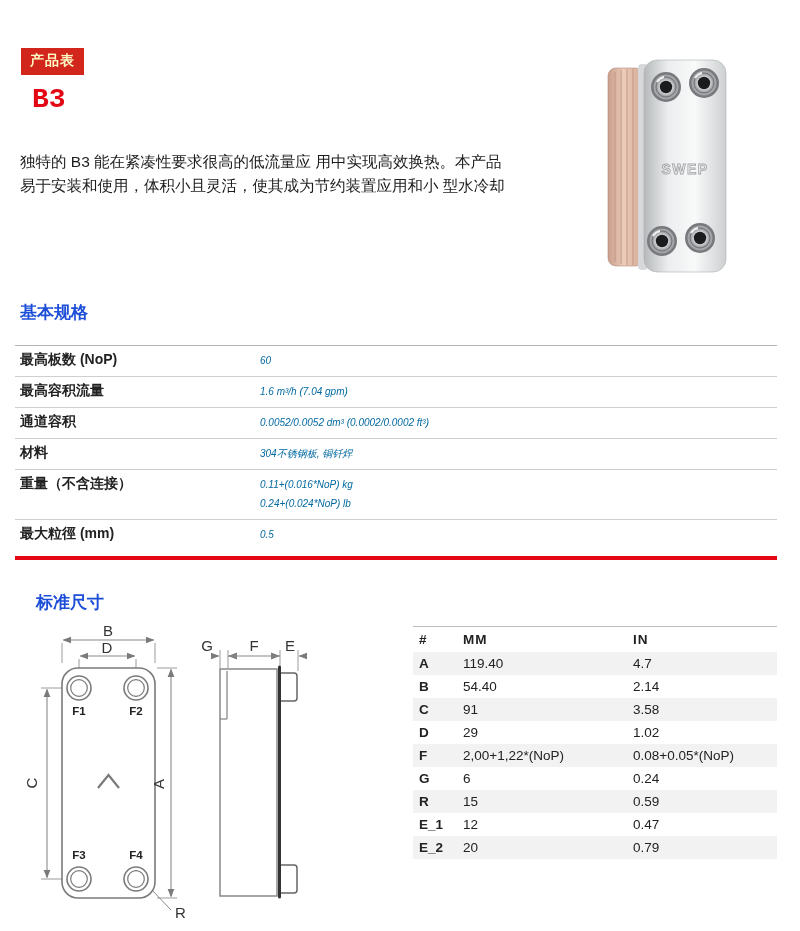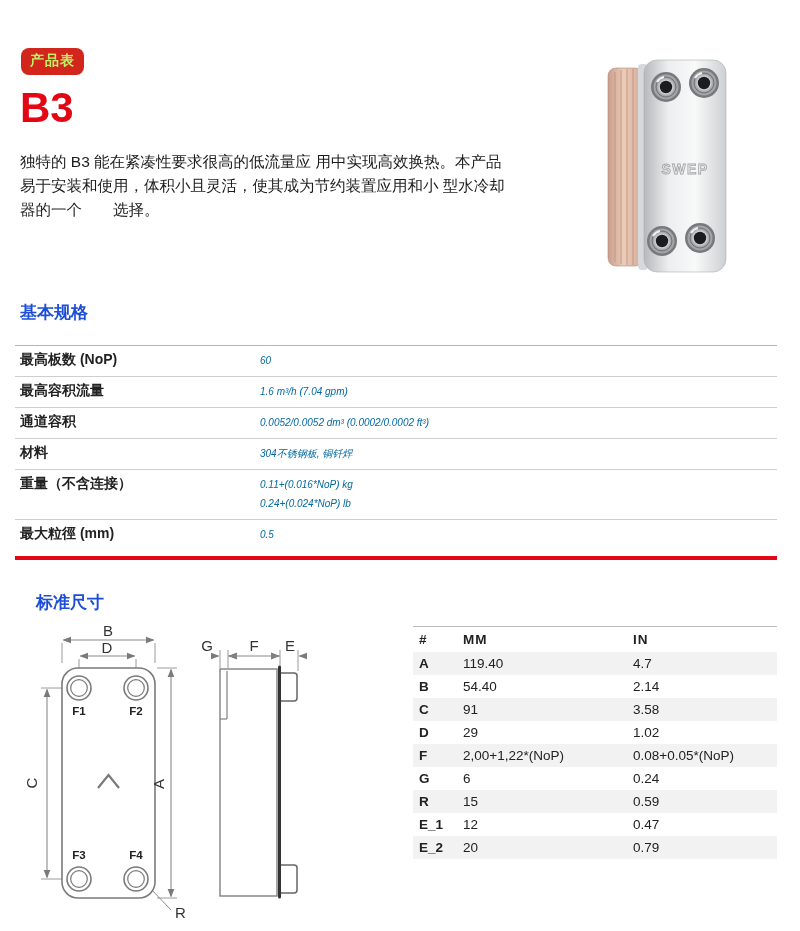--- a/index.html
+++ b/index.html
@@ -6,8 +6,8 @@
   body { background:#fff; font-family:"Liberation Sans","DejaVu Sans",sans-serif; }
   .page { position:relative; width:800px; height:931px; background:#fff; overflow:hidden; }
 
-  .badge { position:absolute; left:21px; top:48px; background:#d2261c; color:#bef264;
-           font-size:14px; font-weight:bold; padding:4px 9px 5px; letter-spacing:1px;border-radius:8px; }
+  .badge { position:absolute; left:21px; top:48px; background:#d2261c; color:#fef9c3;
+           font-size:14px; font-weight:bold; padding:4px 9px 5px; letter-spacing:1px; }
   .title { position:absolute; left:20px; top:84px; color:#e30613; font-size:42px;
            font-weight:bold; letter-spacing:0px; }
   .desc  { position:absolute; left:20px; top:150px; width:548px; color:#1c1c1c;

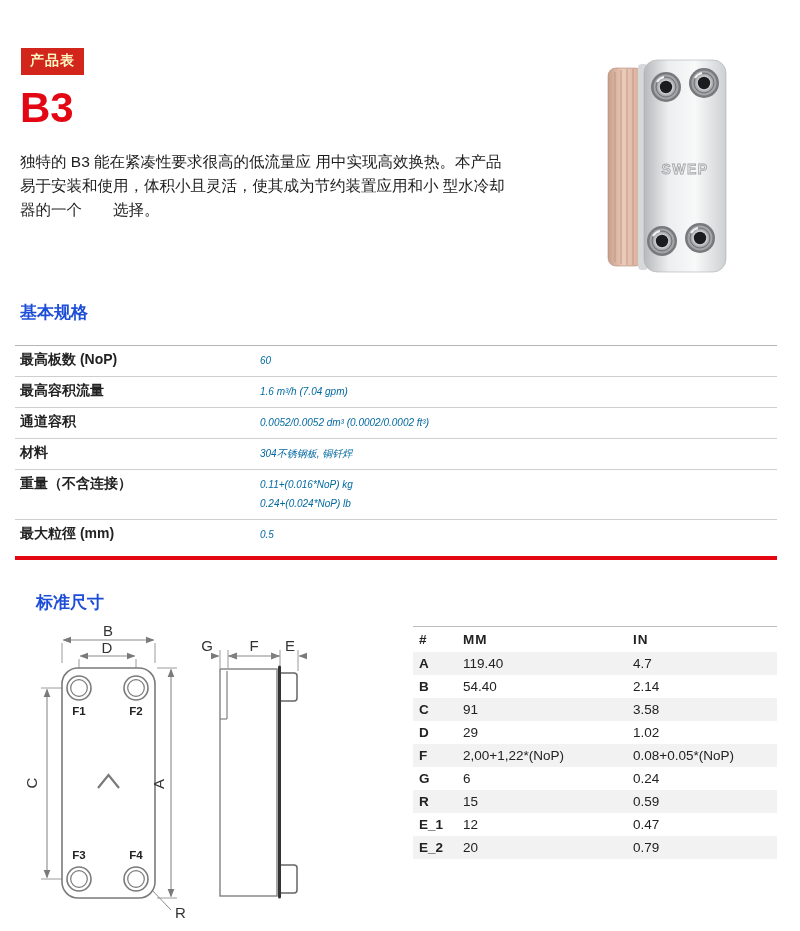--- a/index.html
+++ b/index.html
@@ -8,8 +8,8 @@
 
   .badge { position:absolute; left:21px; top:48px; background:#d2261c; color:#fef9c3;
            font-size:14px; font-weight:bold; padding:4px 9px 5px; letter-spacing:1px; }
-  .title { position:absolute; left:20px; top:84px; color:#e30613; font-size:42px;
-           font-weight:bold; letter-spacing:0px; }
+  .title { position:absolute; left:32px; top:84px; color:#e30613; font-size:28px;
+           font-weight:bold; letter-spacing:0px;font-family:Liberation Mono, monospace; }
   .desc  { position:absolute; left:20px; top:150px; width:548px; color:#1c1c1c;
            font-size:15.5px; line-height:24px; }
 

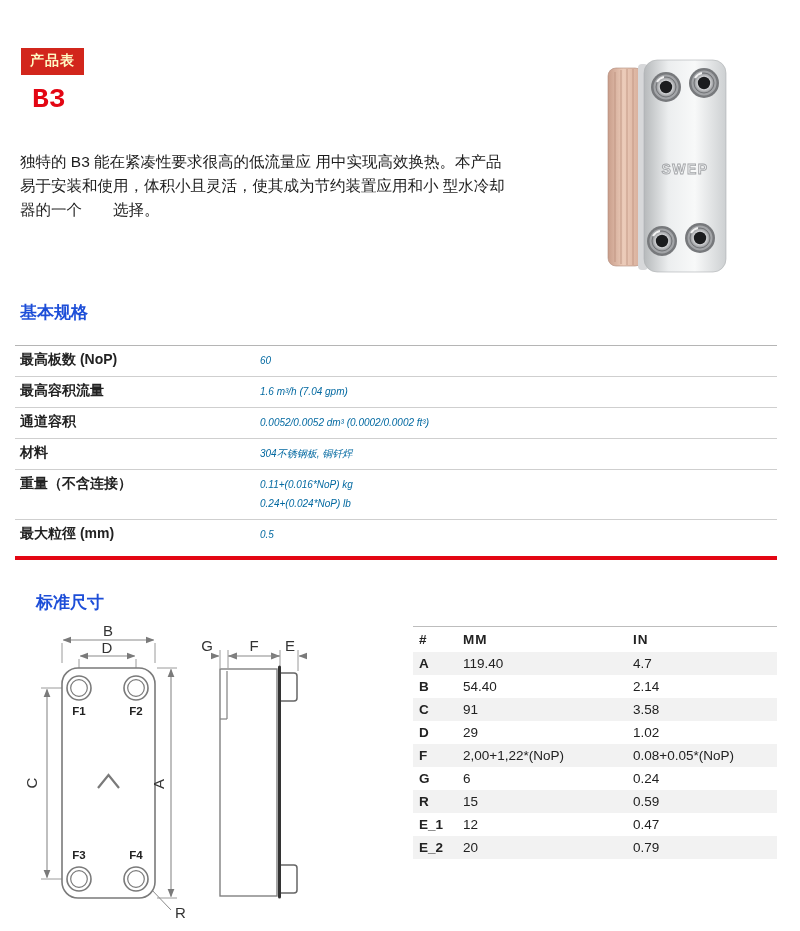--- a/index.html
+++ b/index.html
@@ -56,7 +56,6 @@
   <div class="desc">
     <div>独特的 B3 能在紧凑性要求很高的低流量应 用中实现高效换热。本产品</div>
     <div>易于安装和使用，体积小且灵活，使其成为节约装置应用和小 型水冷却</div>
-    <div>器的一个　　选择。</div>
   </div>
 
   <svg class="product-svg" width="176" height="228" viewBox="0 0 176 228">

